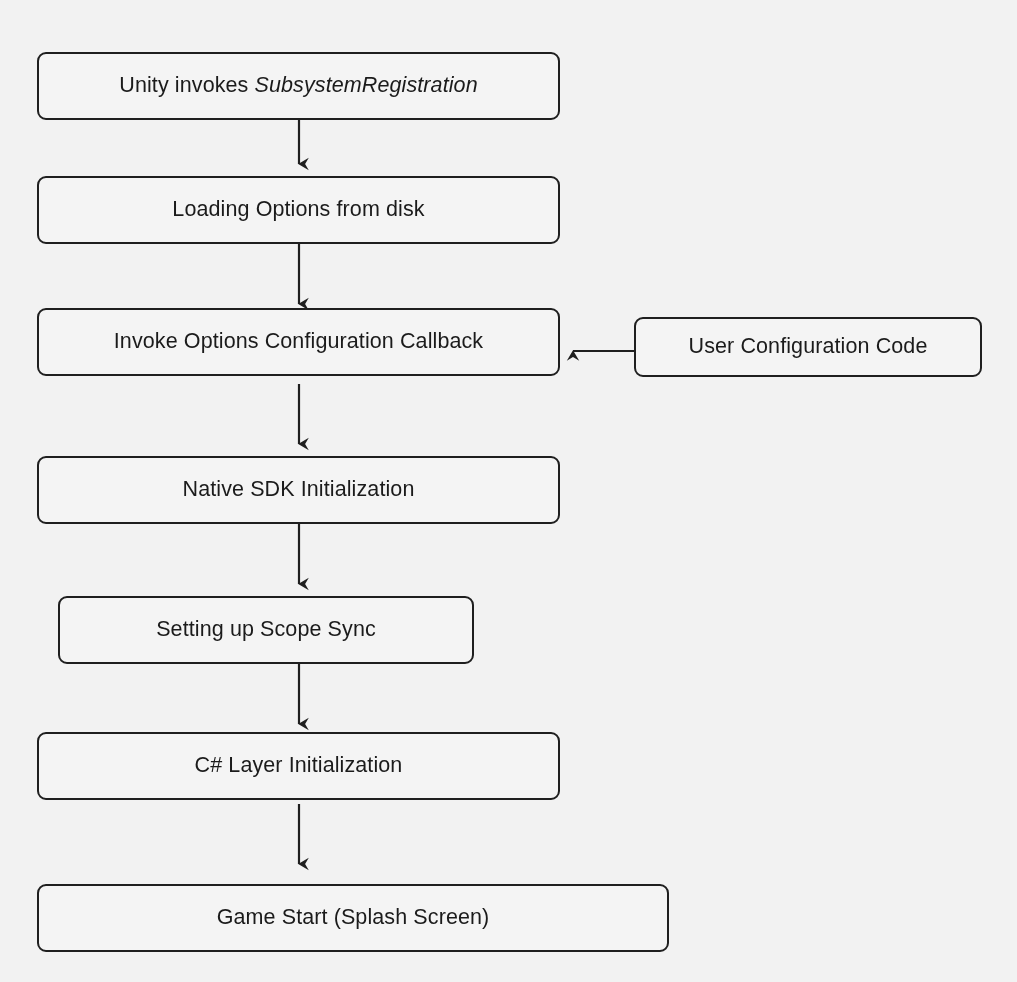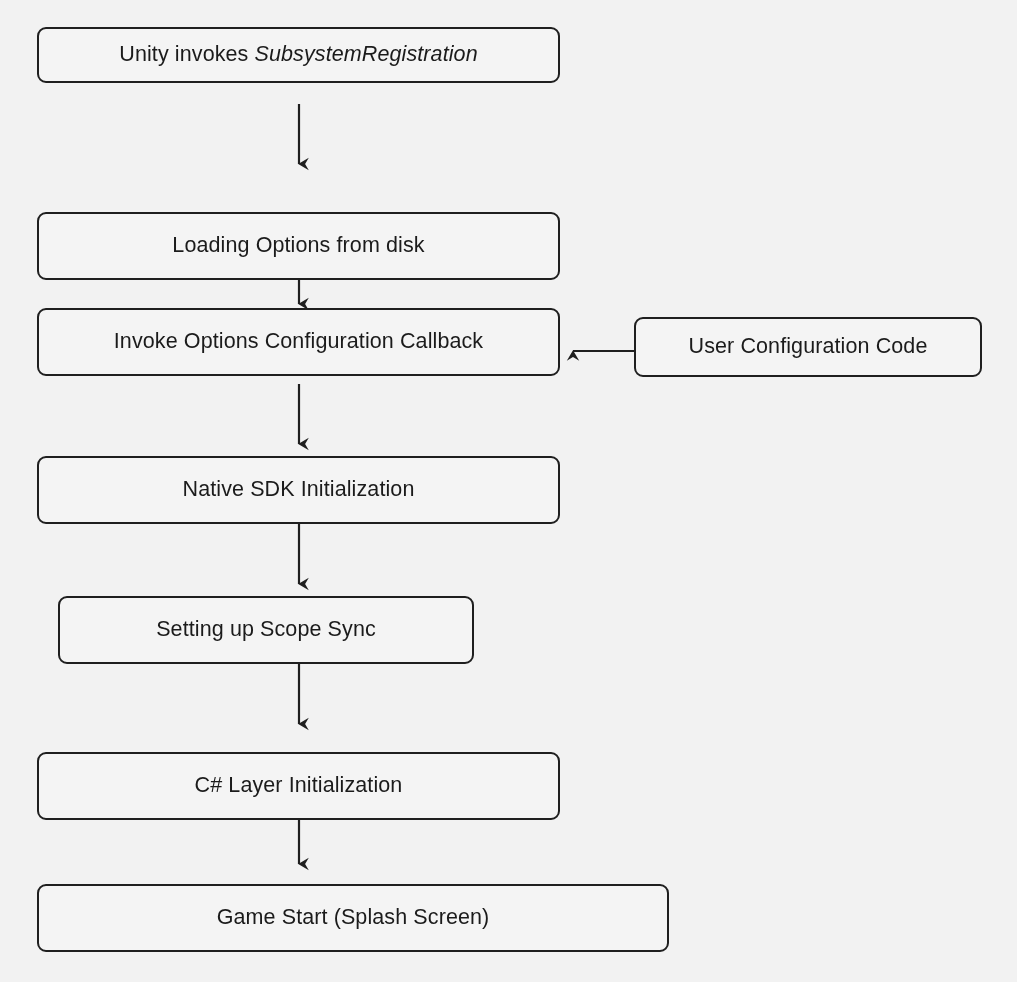--- a/index.html
+++ b/index.html
@@ -76,7 +76,7 @@
     </g>
   </svg>
 
-  <div class="node" style="left:37px; top:27px; width:523px; height:56px;">
+  <div class="node" style="left:37px; top:52px; width:523px; height:68px;">
     <span class="node-label"><span>Unity invokes </span><em>SubsystemRegistration</em></span>
   </div>
 

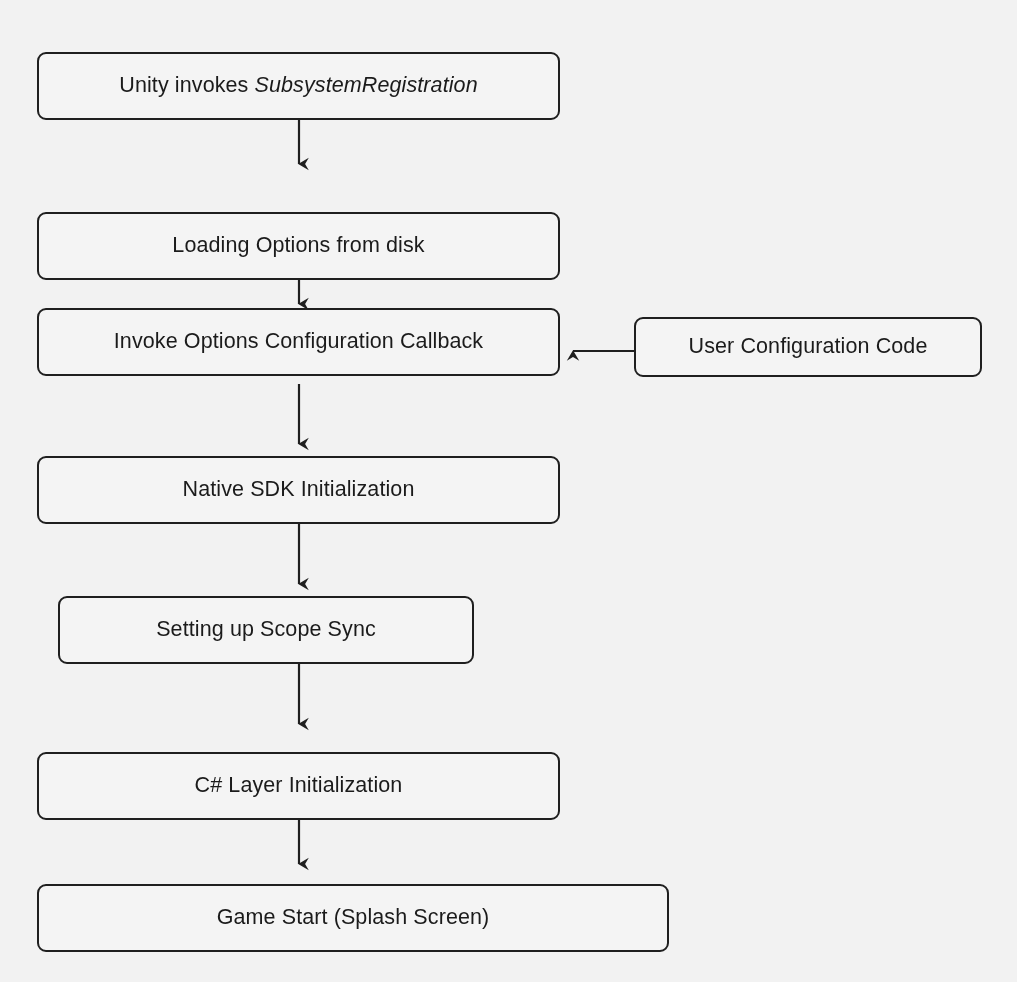--- a/index.html
+++ b/index.html
@@ -80,7 +80,7 @@
     <span class="node-label"><span>Unity invokes </span><em>SubsystemRegistration</em></span>
   </div>
 
-  <div class="node" style="left:37px; top:176px; width:523px; height:68px;margin-top:36px;">
+  <div class="node" style="left:37px; top:176px; width:523px; height:68px;">
     <span class="node-label">Loading Options from disk</span>
   </div>
 

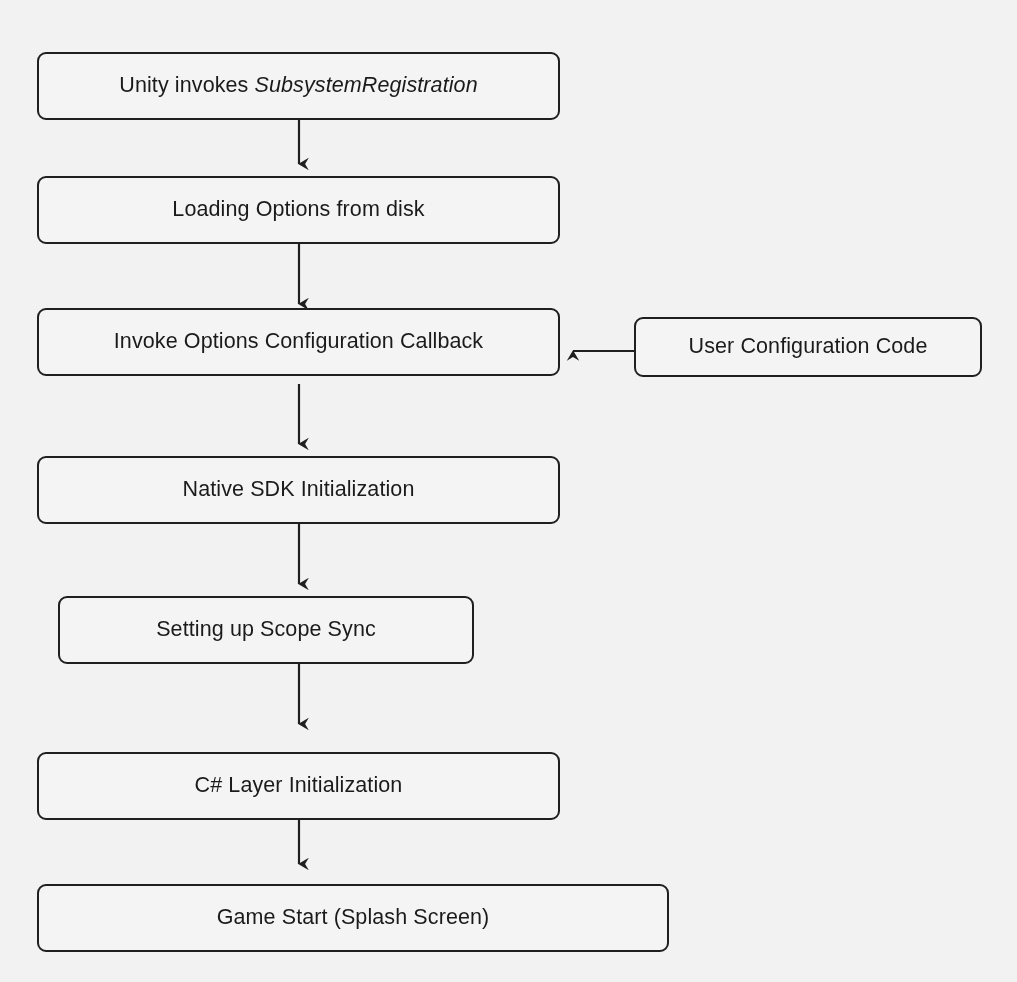--- a/index.html
+++ b/index.html
@@ -96,7 +96,7 @@
     <span class="node-label">Setting up Scope Sync</span>
   </div>
 
-  <div class="node" style="left:37px; top:752px; width:523px; height:68px;">
+  <div class="node" style="left:37px; top:732px; width:523px; height:68px;">
     <span class="node-label">C# Layer Initialization</span>
   </div>
 

